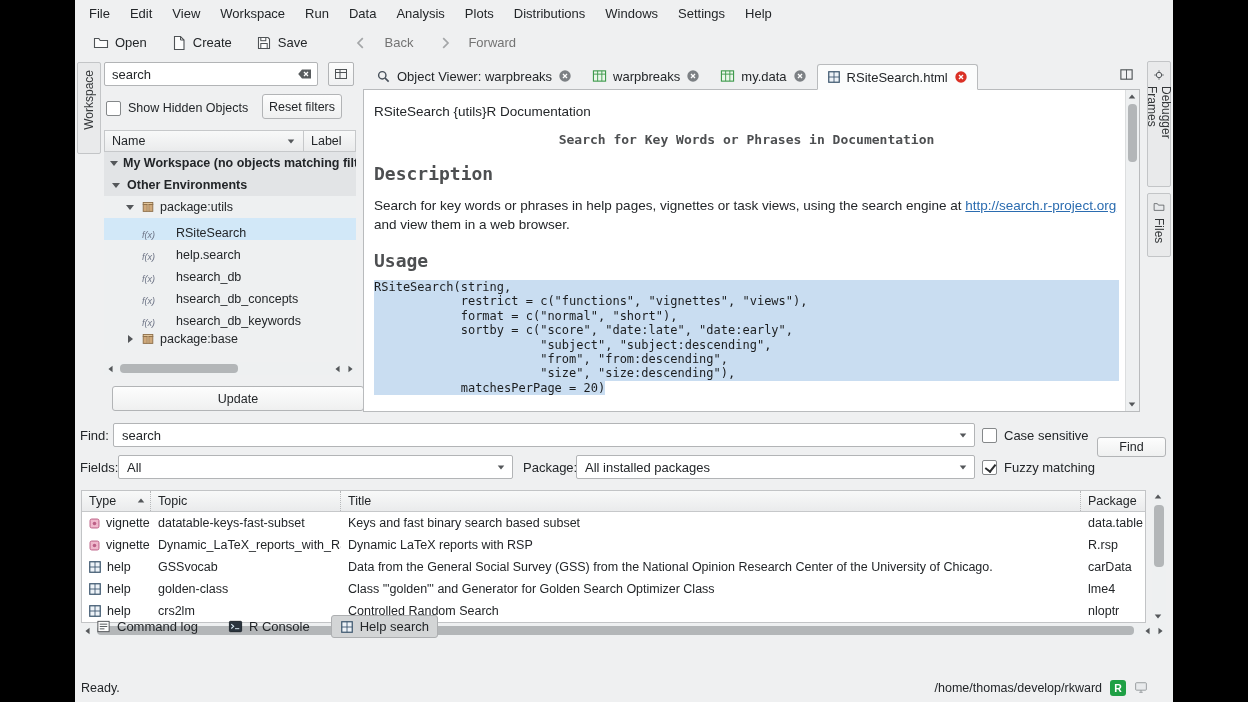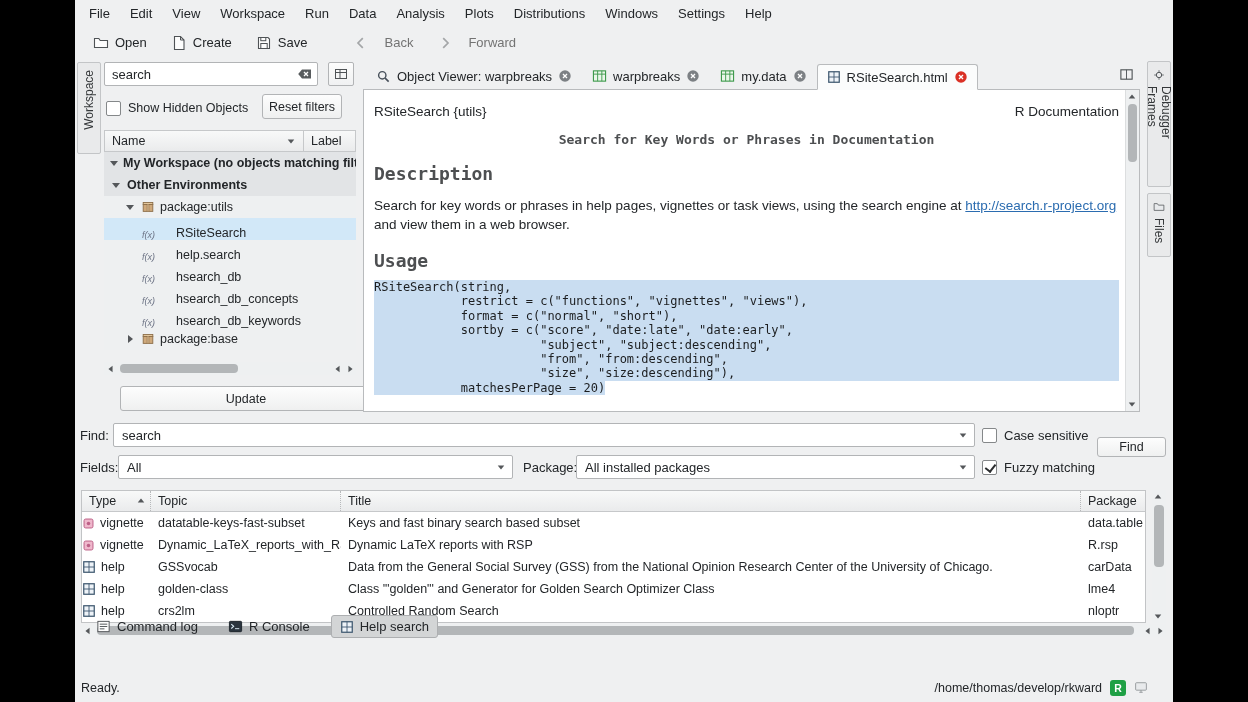--- a/index.html
+++ b/index.html
@@ -67,7 +67,7 @@
   .corner-btn{position:absolute;right:6px;top:6px;}
   .helpview{position:absolute;left:0;top:28px;width:777px;height:323px;background:#fff;border:1px solid #b9bbbd;}
   .hv-content{position:absolute;left:10px;top:8px;right:20px;}
-  .doc-header{display:flex;justify-content:space-between;font-size:13.5px;margin-top:6px;}
+  .doc-header{display:flex;justify-content:flex-start;font-size:13.5px;margin-top:6px;}
   .doc-title{text-align:center;font-family:"DejaVu Sans Mono",monospace;font-weight:bold;
     font-size:13px;color:#4d4f51;margin-top:13px;}
   .doc-heading{font-family:"DejaVu Sans Mono",monospace;font-weight:bold;font-size:18px;color:#4d4f51;margin-top:16px;}

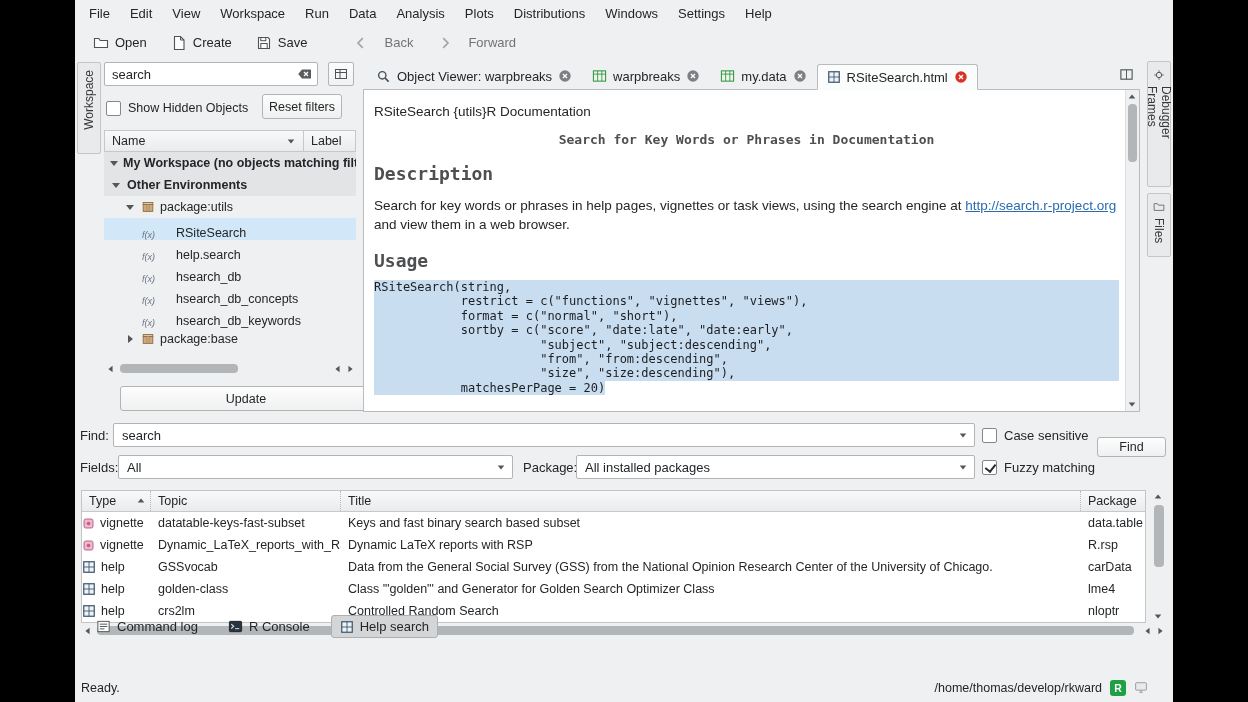--- a/index.html
+++ b/index.html
@@ -55,7 +55,7 @@
   .exp{width:12px;display:flex;justify-content:center;}
   .fx{font-size:9px;font-style:italic;color:#6d7486;width:17px;}
   .panel-hscroll{left:0;top:301px;width:252px;height:13px;}
-  .update-btn{position:absolute;left:16px;top:325px;width:252px;height:25px;}
+  .update-btn{position:absolute;left:8px;top:325px;width:252px;height:25px;}
 
   
   .main-area{position:absolute;left:288px;top:61px;width:777px;height:351px;}

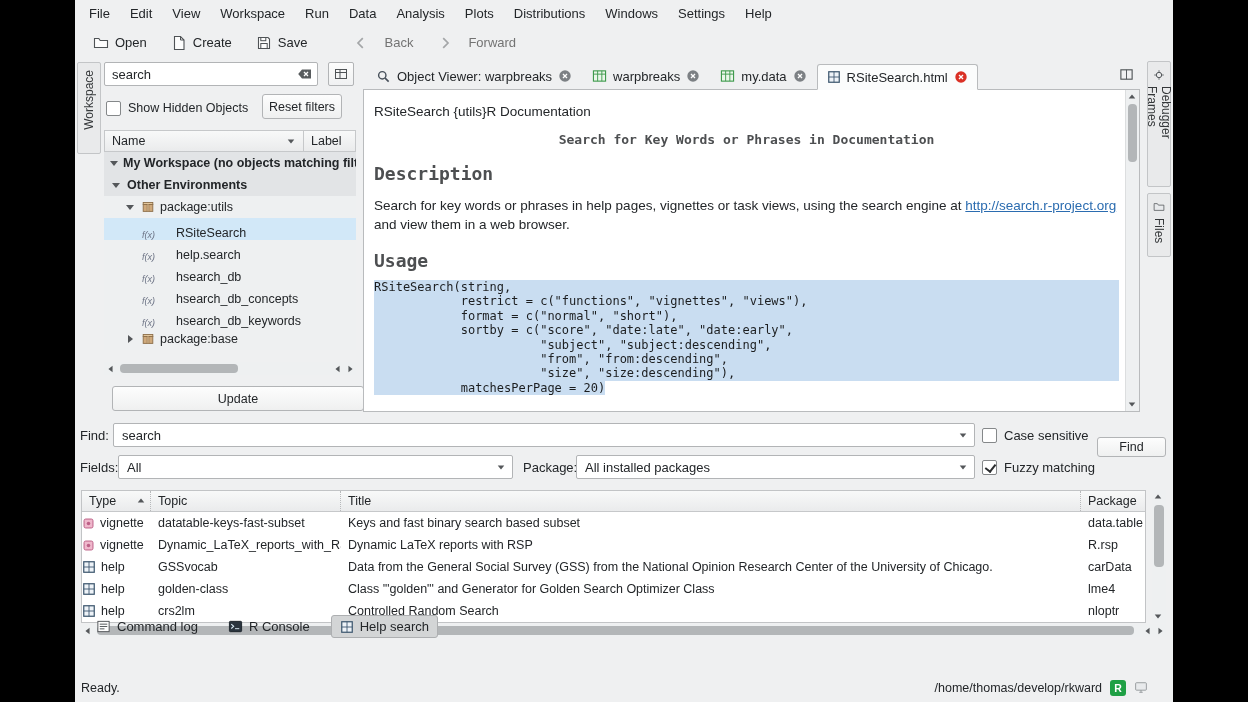--- a/index.html
+++ b/index.html
@@ -117,7 +117,7 @@
   .sort-caret{position:absolute;right:5px;top:7px;}
   .rrow{display:flex;height:22px;align-items:center;font-size:12.5px;}
   .rc{padding:0 7px;overflow:hidden;white-space:nowrap;display:flex;align-items:center;gap:5px;}
-  .rc.c-type{width:69px;padding-left:0;}
+  .rc.c-type{width:69px;padding-left:6px;}
   .rc.c-topic{width:190px;}
   .rc.c-title{width:740px;}
   .rc.c-pkg{flex:1;}

